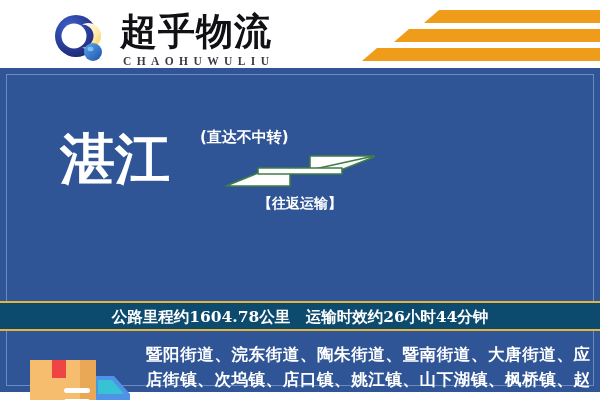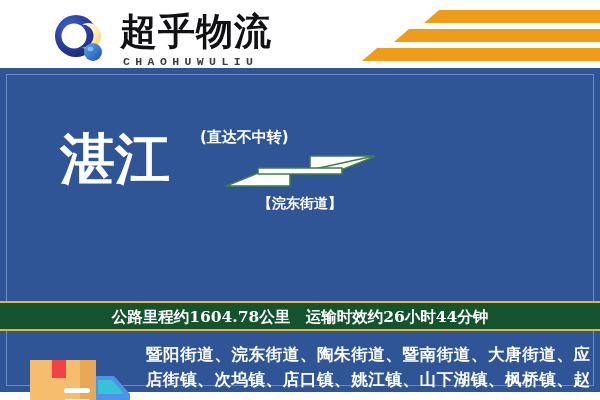--- a/index.html
+++ b/index.html
@@ -29,7 +29,7 @@
   }
   .brand-sub{
     position:absolute;left:99px;top:55px;
-    font-family:Liberation Mono, monospace;
+    font-family:Liberation Serif, serif;
     font-size:11.5px;font-weight:bold;color:#3a3a44;
     letter-spacing:5.4px;white-space:nowrap;
   }

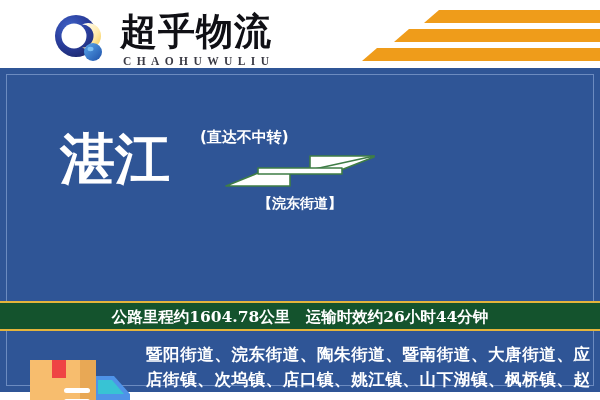--- a/index.html
+++ b/index.html
@@ -177,7 +177,7 @@
           </svg>
         </div>
 
-        <div class="mid-bottom">【浣东街道】</div>
+        <div class="mid-bottom">【往返运输】</div>
       </div>
 
     </div>

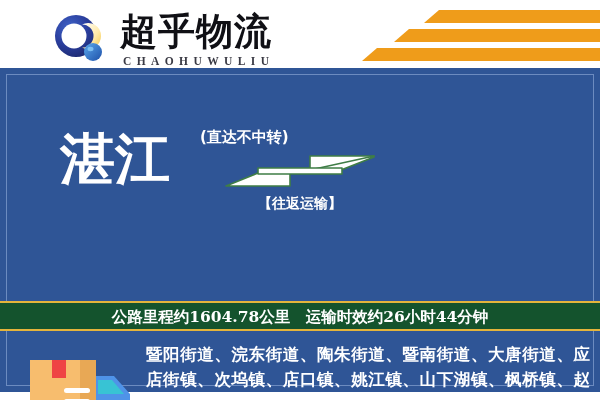--- a/index.html
+++ b/index.html
@@ -88,7 +88,7 @@
   
   .infobar{
     position:absolute;left:0;top:233px;width:600px;height:30px;
-    background:#14532d;
+    background:#0c4a6e;
     border-top:2px solid #e4b43c;border-bottom:2px solid #e4b43c;
     box-sizing:border-box;
   }

